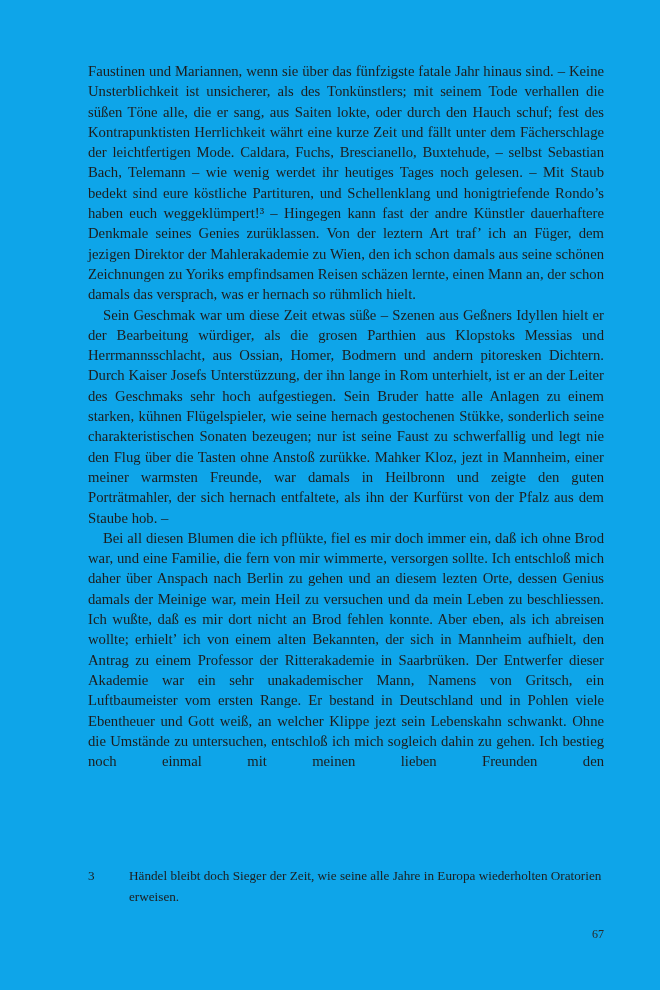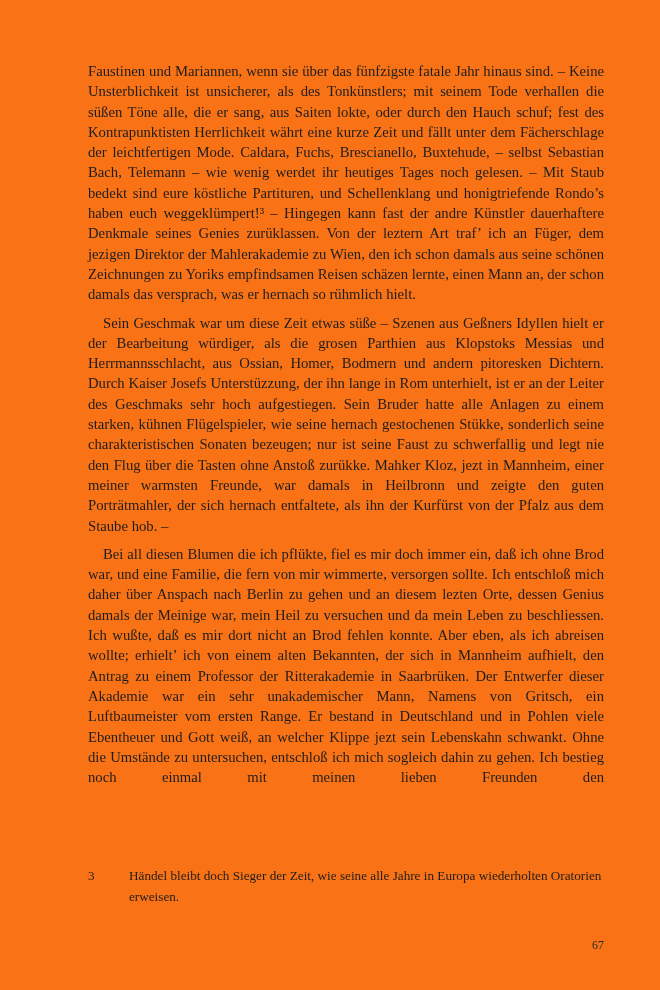--- a/index.html
+++ b/index.html
@@ -11,7 +11,7 @@
     position: relative;
     width: 660px;
     height: 990px;
-    background: #f97316;
+    background: #0ea5e9;
     font-family: "Liberation Serif", serif;
     color: #1d1d1d;
     overflow: hidden;

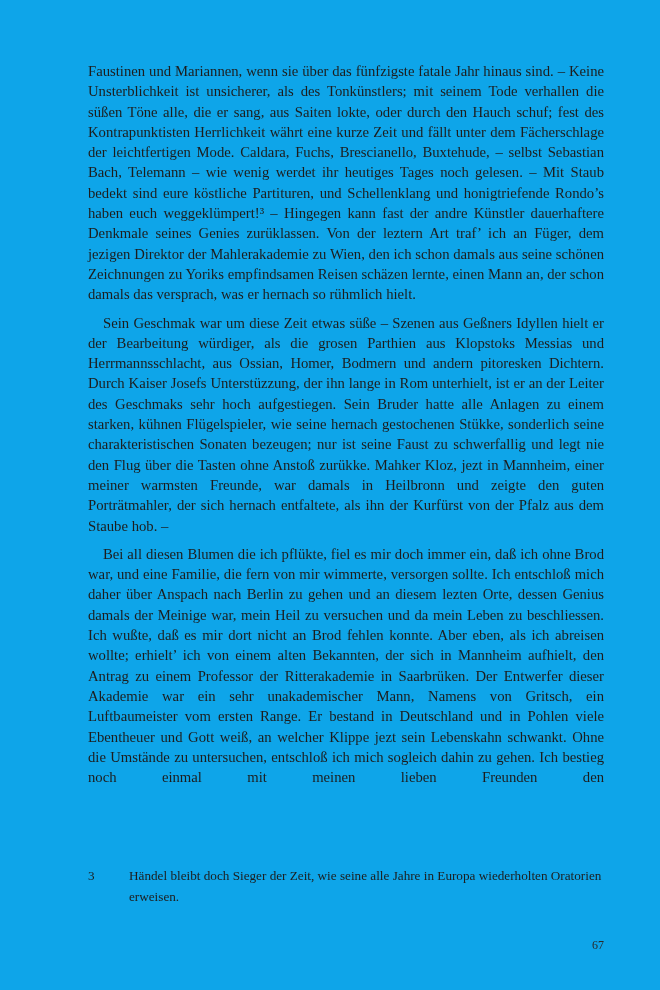--- a/index.html
+++ b/index.html
@@ -31,7 +31,6 @@
   }
   .text-block p.indent {
     text-indent: 15px;
-    margin-top: 8px;
   }
   .text-block p.fill-last {
     text-align-last: justify;

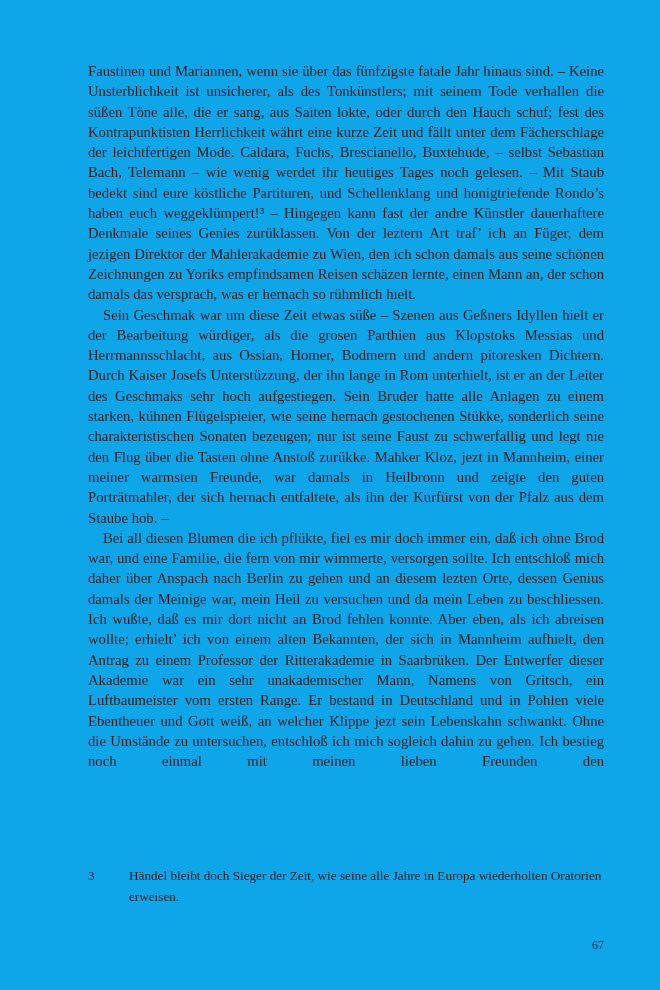--- a/index.html
+++ b/index.html
@@ -64,7 +64,6 @@
     text-align: right;
     font-size: 12px;
     color: #2a2a2a;
-    margin-top: 11px;
   }
 </style>
 </head>

